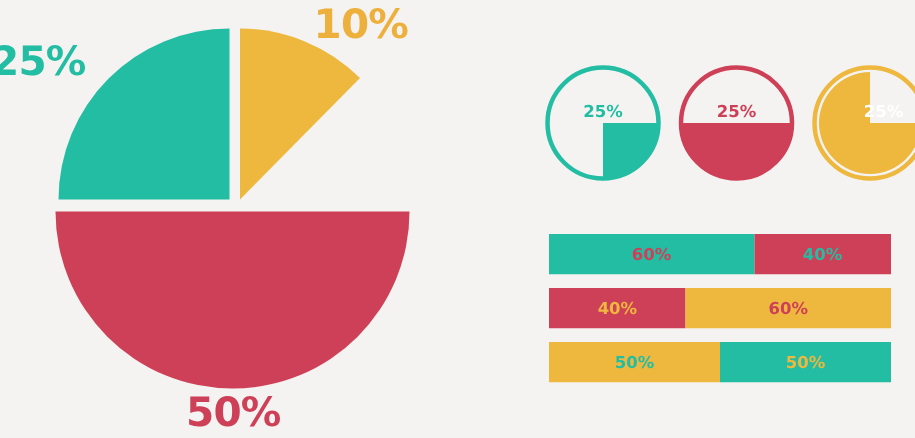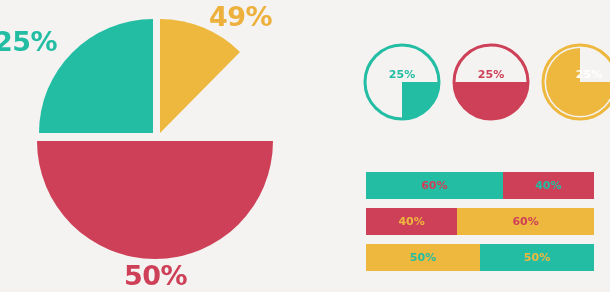--- a/index.html
+++ b/index.html
@@ -120,7 +120,7 @@
     </svg>
 
     <div class="pie-label pie-label-teal">25%</div>
-    <div class="pie-label pie-label-yellow">49%</div>
+    <div class="pie-label pie-label-yellow">10%</div>
     <div class="pie-label pie-label-red">50%</div>
   </div>
 

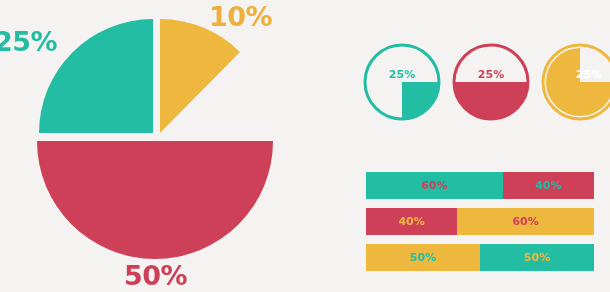--- a/index.html
+++ b/index.html
@@ -84,7 +84,7 @@
   .bars-block {
     position: absolute;
     left: 366px;
-    top: 172px;
+    top: 156px;
     width: 228px;
   }
   .bar-row {

